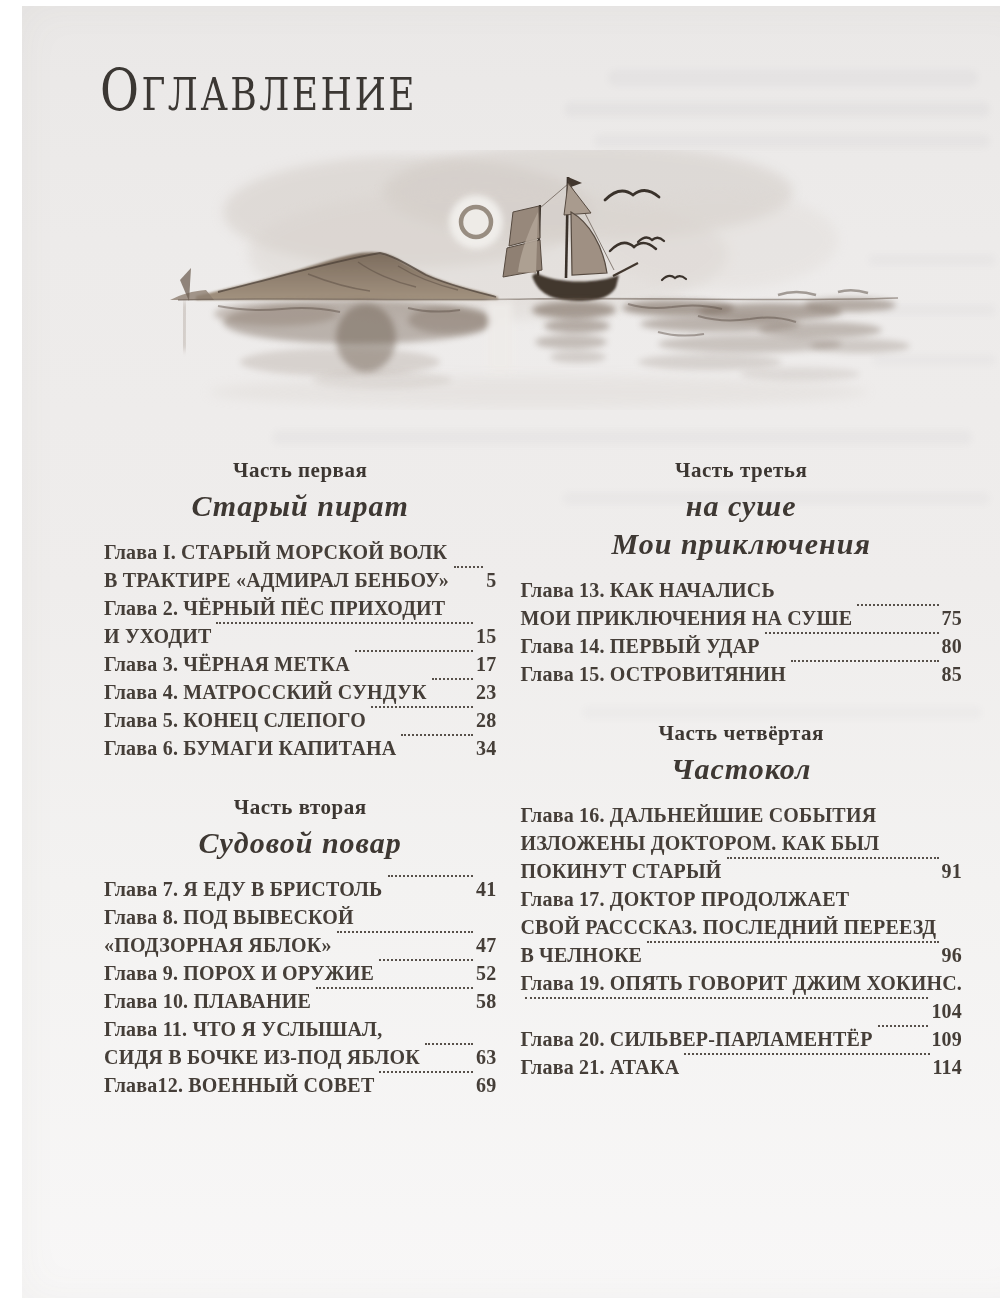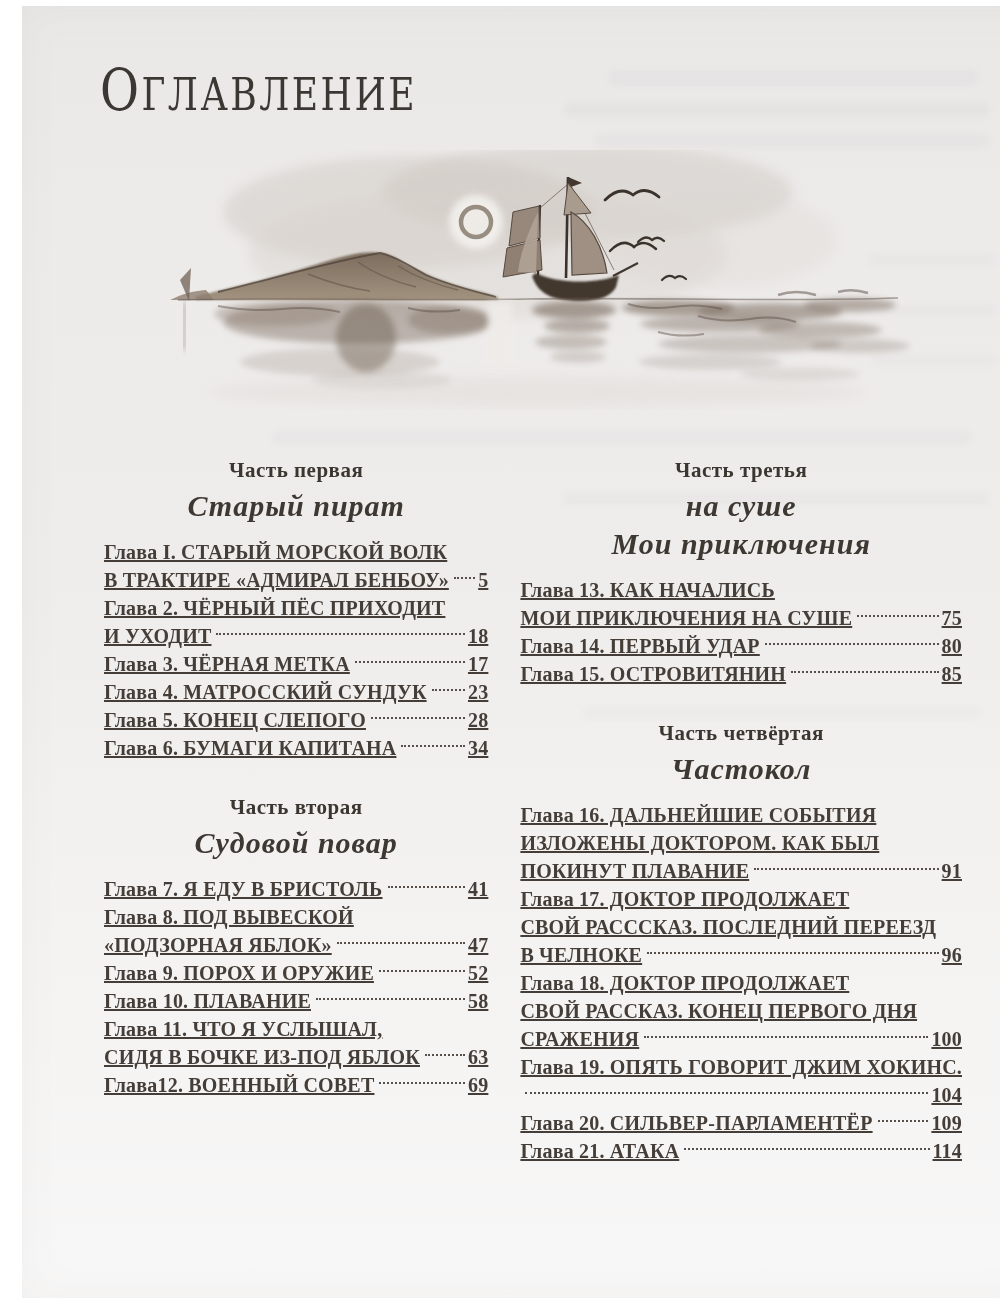--- a/index.html
+++ b/index.html
@@ -36,7 +36,7 @@
   
   .toc{
     position:absolute;left:82px;top:449px;width:858px;
-    display:grid;grid-template-columns:1fr 1fr;column-gap:32px;
+    display:grid;grid-template-columns:1fr 1fr;column-gap:24px;
     color:#453e38;
   }
   .section{margin-bottom:30px;}

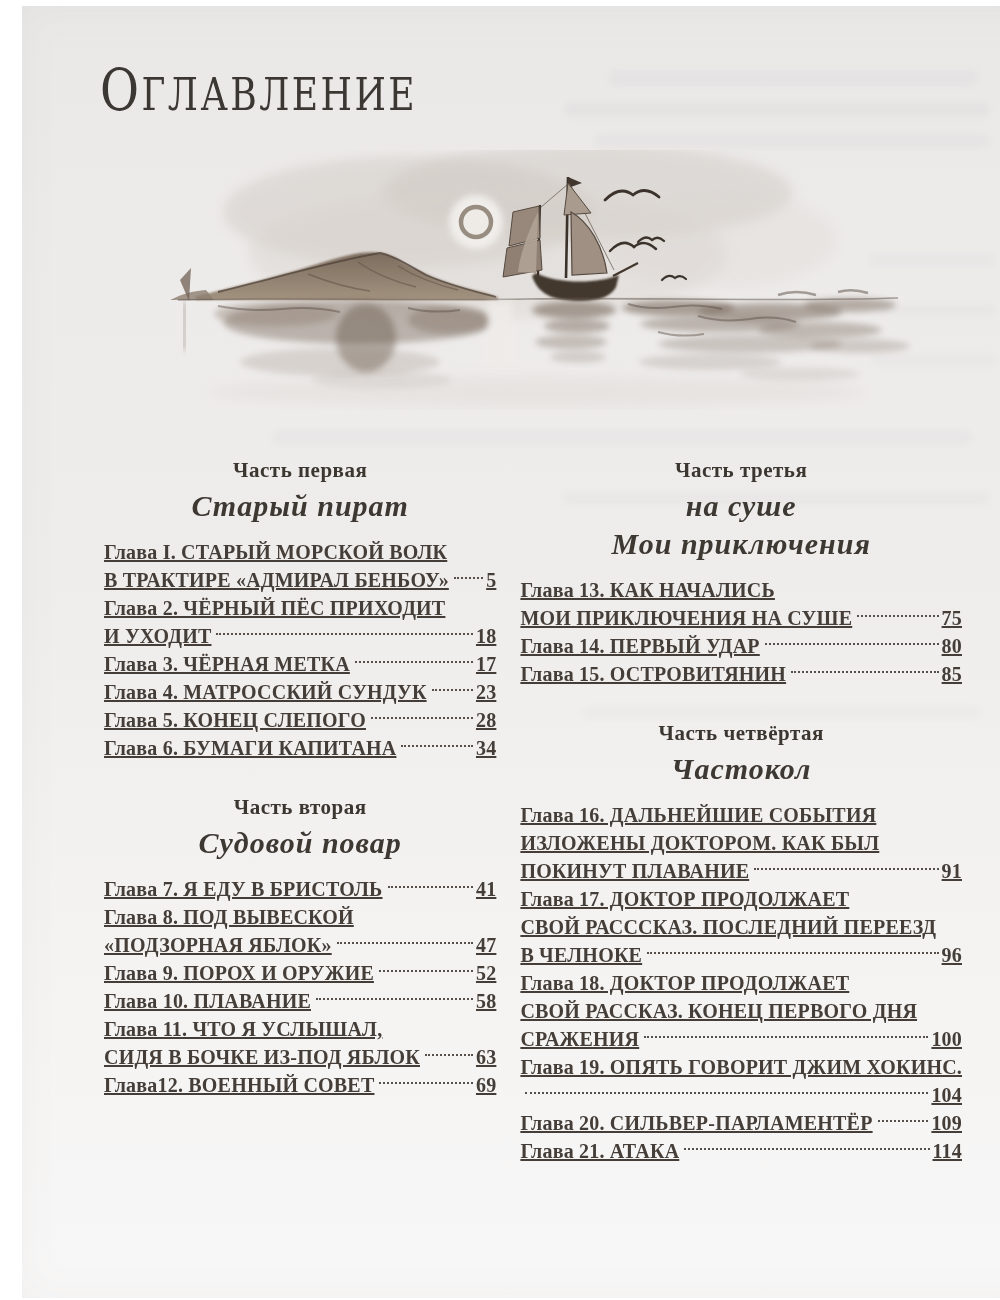--- a/index.html
+++ b/index.html
@@ -50,7 +50,7 @@
     font-weight:700;font-size:30px;line-height:38px;letter-spacing:1px;
   }
   .entry{font-weight:700;font-size:20px;line-height:28px;letter-spacing:.2px;}
-  .line{display:flex;align-items:center;text-decoration:underline;}
+  .line{display:flex;align-items:flex-start;}
   .line .t{white-space:pre;}
   .leader{
     flex:1 1 auto;border-bottom:2.5px dotted #57504a;

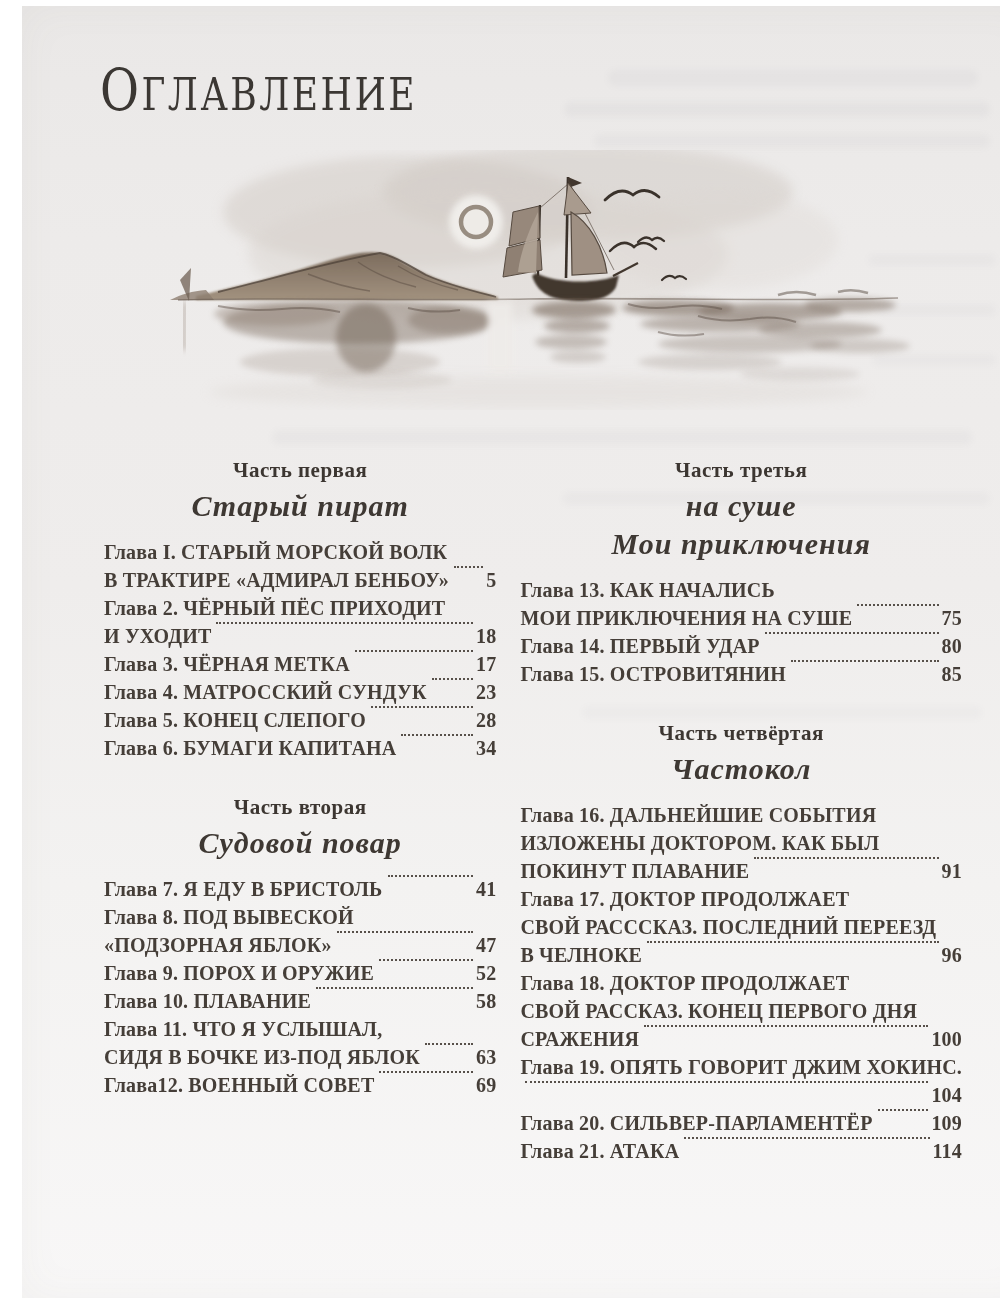--- a/index.html
+++ b/index.html
@@ -194,7 +194,7 @@
               <div class="line">
                 <span class="t">И УХОДИТ</span>
                 <span class="leader"></span>
-                <span class="pg">18</span>
+                <span class="pg">15</span>
               </div>
             </div>
             <div class="entry">

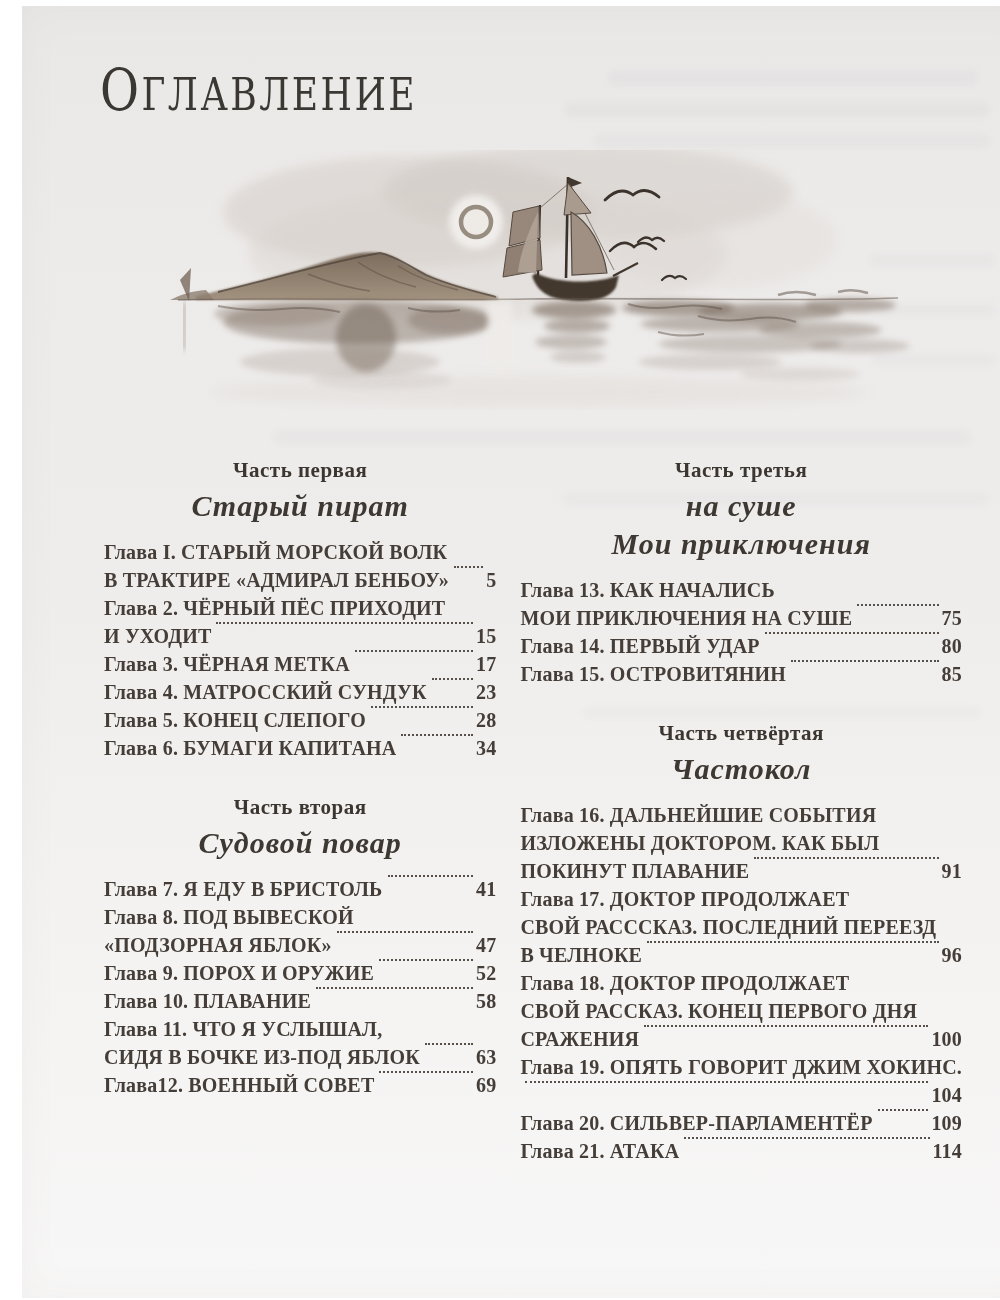--- a/index.html
+++ b/index.html
@@ -332,7 +332,7 @@
                 <span class="t">ИЗЛОЖЕНЫ ДОКТОРОМ. КАК БЫЛ</span>
               </div>
               <div class="line">
-                <span class="t">ПОКИНУТ ПЛАВАНИЕ</span>
+                <span class="t">ПОКИНУТ СТАРЫЙ</span>
                 <span class="leader"></span>
                 <span class="pg">91</span>
               </div>

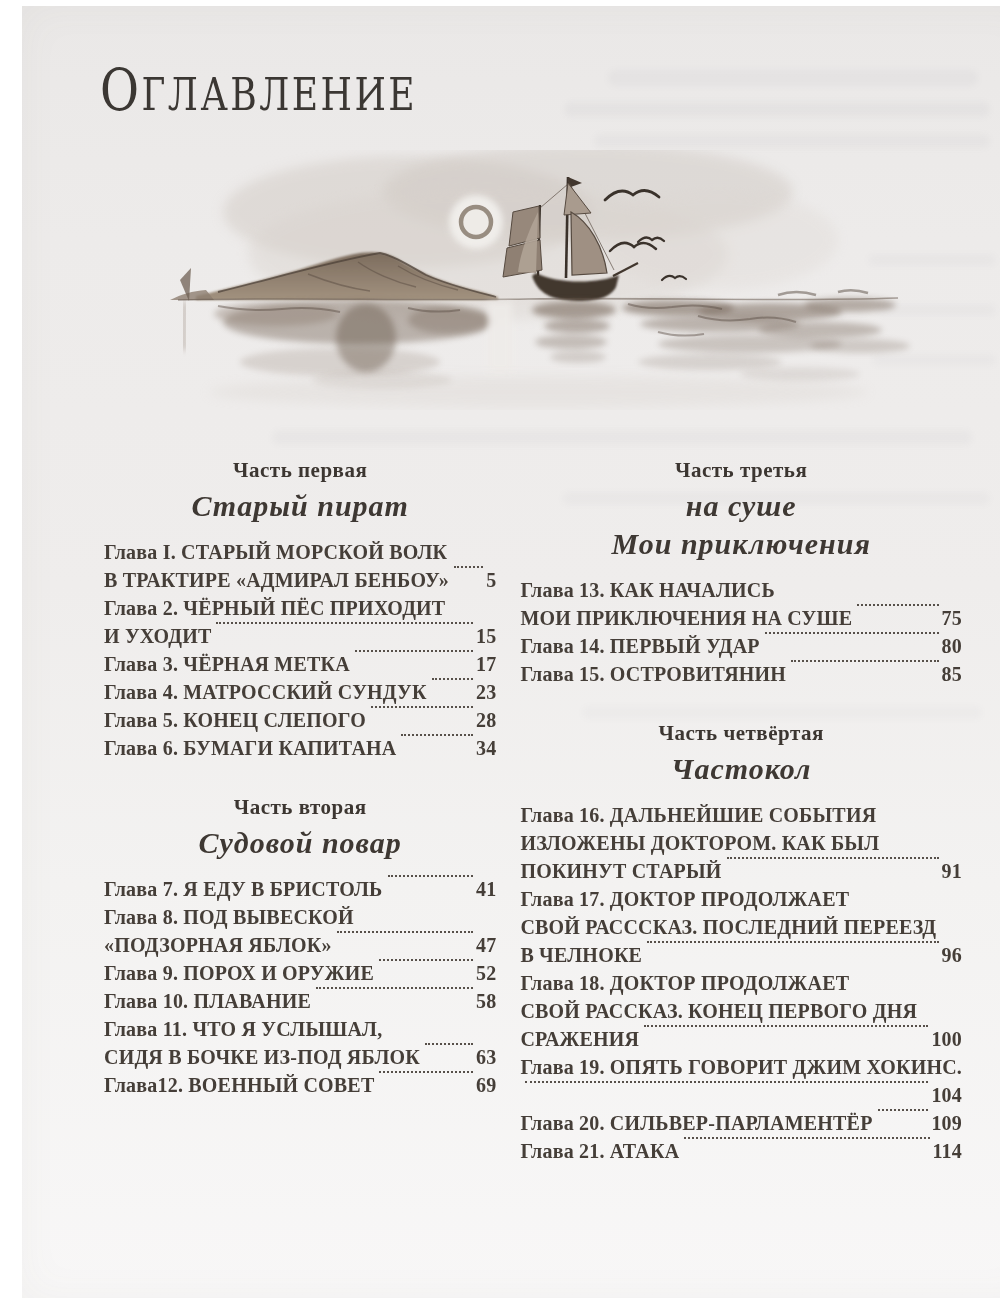--- a/index.html
+++ b/index.html
@@ -352,19 +352,6 @@
             </div>
             <div class="entry">
               <div class="line">
-                <span class="t">Глава 18. ДОКТОР ПРОДОЛЖАЕТ</span>
-              </div>
-              <div class="line">
-                <span class="t">СВОЙ РАССКАЗ. КОНЕЦ ПЕРВОГО ДНЯ</span>
-              </div>
-              <div class="line">
-                <span class="t">СРАЖЕНИЯ</span>
-                <span class="leader"></span>
-                <span class="pg">100</span>
-              </div>
-            </div>
-            <div class="entry">
-              <div class="line">
                 <span class="t">Глава 19. ОПЯТЬ ГОВОРИТ ДЖИМ ХОКИНС.</span>
               </div>
               <div class="line">

